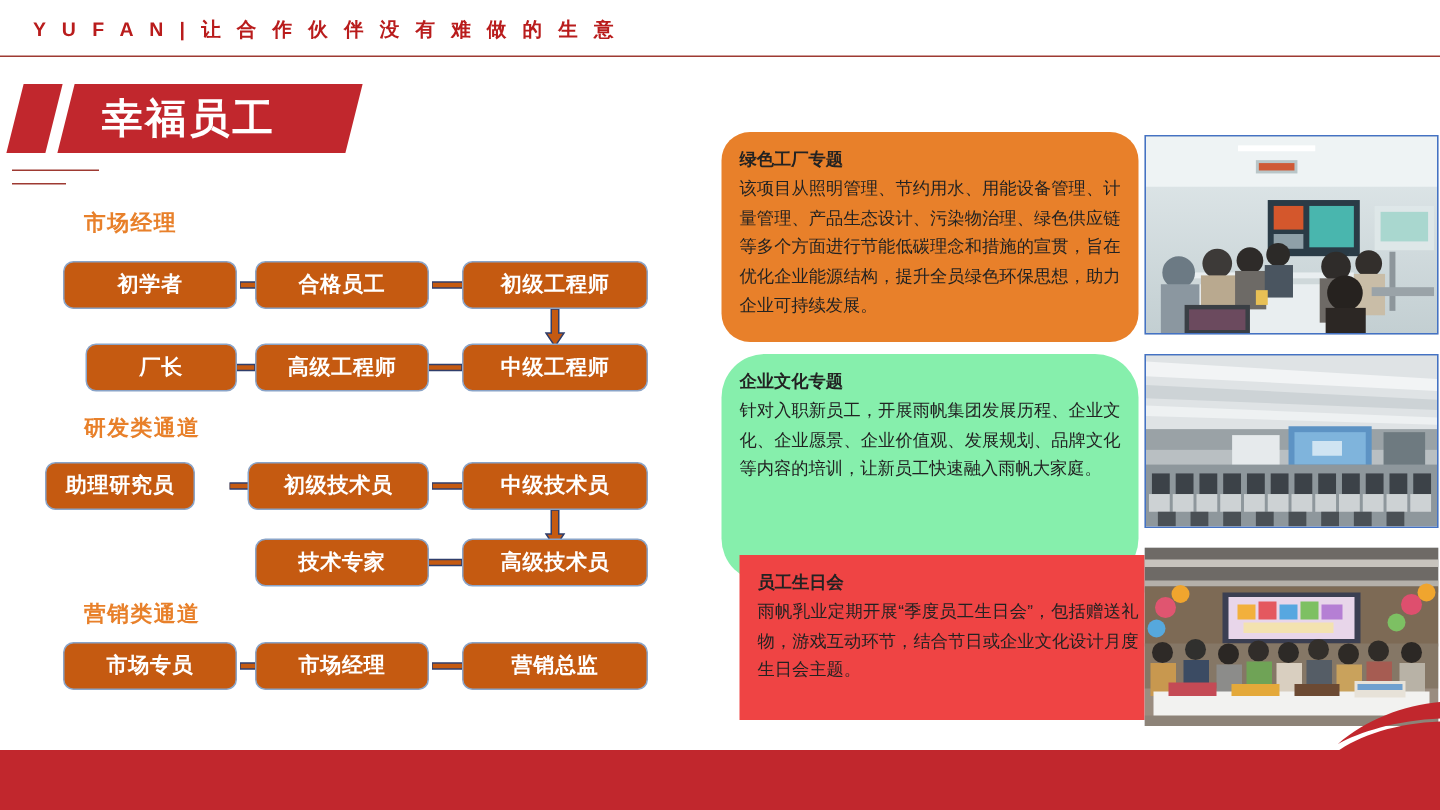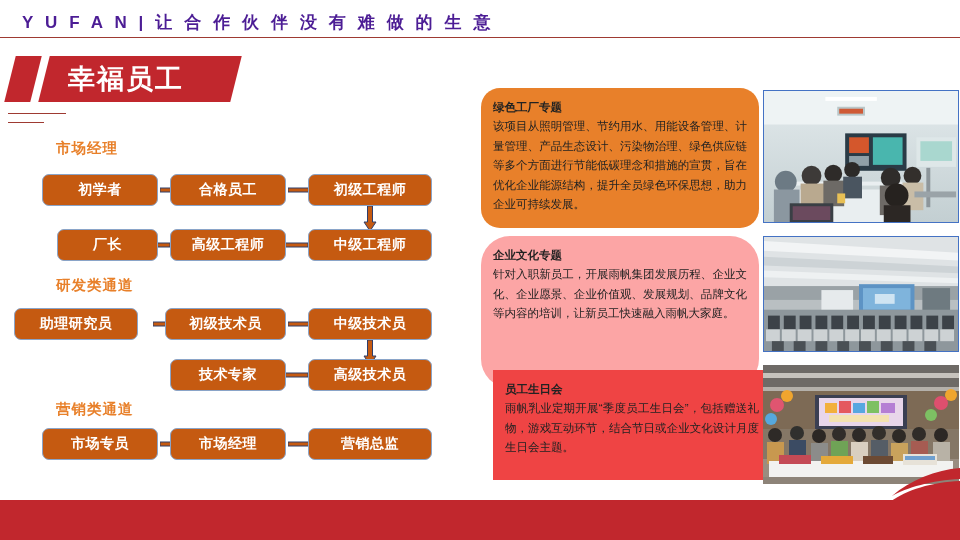--- a/index.html
+++ b/index.html
@@ -25,9 +25,9 @@
   .top-header-text {
     position: absolute;
     left: 22px; top: 11px;
-    font-size: 17px;
+    font-size: 13px;
     font-weight: bold;
-    color: #4c1d95;
+    color: #b91c1c;
     letter-spacing: 3.6px;
     white-space: nowrap;
   }

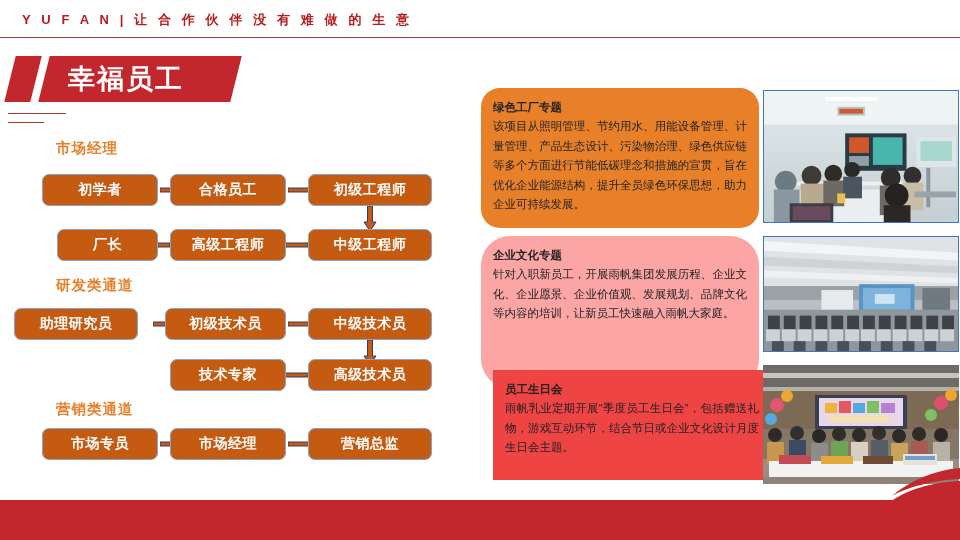--- a/index.html
+++ b/index.html
@@ -330,7 +330,7 @@
       </svg>
     </div>
 
-    <div class="card" style="left:0; top:148px; width:278px; height:152px; background:#fca5a5;border-radius:29px;">
+    <div class="card" style="left:0; top:148px; width:278px; height:152px; background:#86efac;border-radius:29px;">
       <div class="card-text">
         <div class="card-title">企业文化专题</div>
         <div class="card-body">针对入职新员工，开展雨帆集团发展历程、企业文化、企业愿景、企业价值观、发展规划、品牌文化等内容的培训，让新员工快速融入雨帆大家庭。</div>

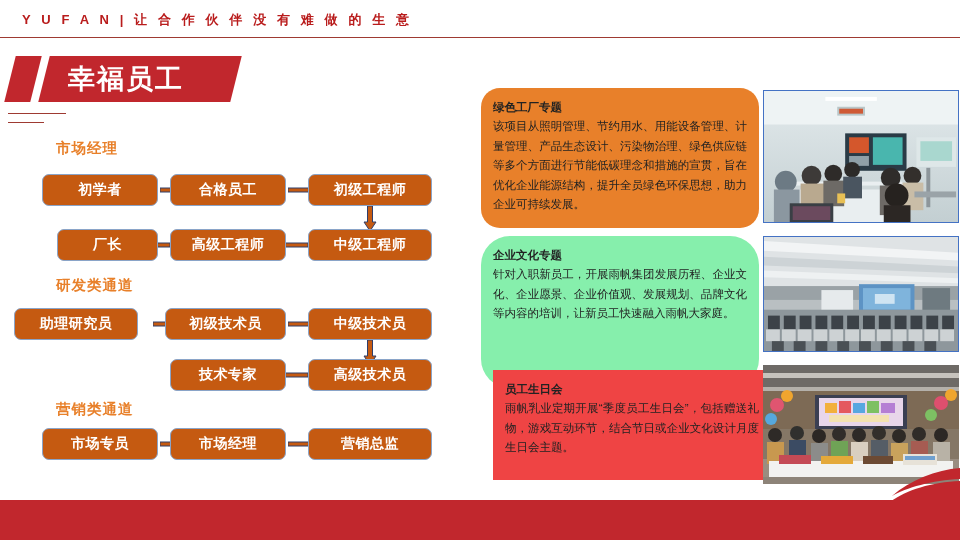--- a/index.html
+++ b/index.html
@@ -234,7 +234,7 @@
 
     <div class="channel-label" style="left:56px; top:276px;">研发类通道</div>
 
-    <div class="node" style="left:14px; top:308px; width:124px; height:32px;">助理研究员</div>
+    <div class="node" style="left:30px; top:308px; width:100px; height:32px;">助理研究员</div>
     <div class="arrow-h" style="left:153px; top:318px; width:50px;">
       <svg viewBox="0 0 50 12" width="50" height="12">
         <path d="M0 4 L36 4 L36 0.5 L49 6 L36 11.5 L36 8 L0 8 Z" fill="#C55A11" stroke="#2F3E6B" stroke-width="1"></path>

